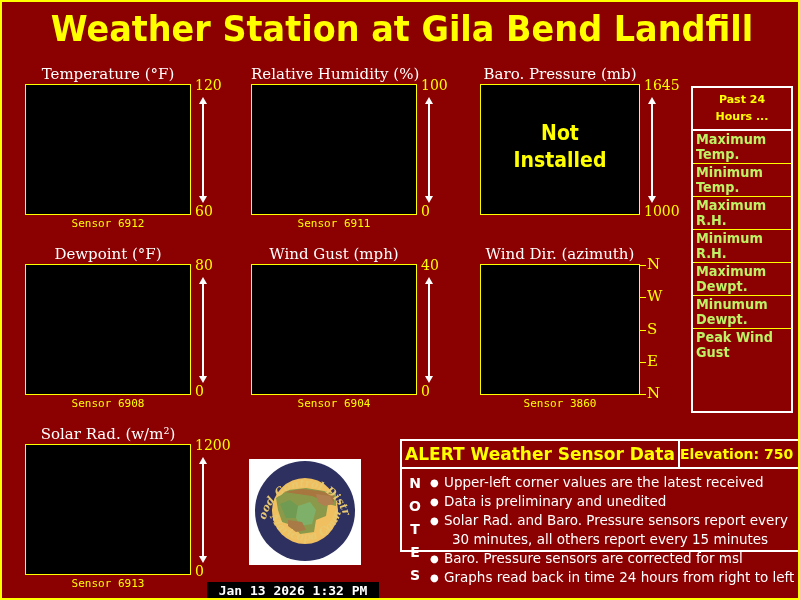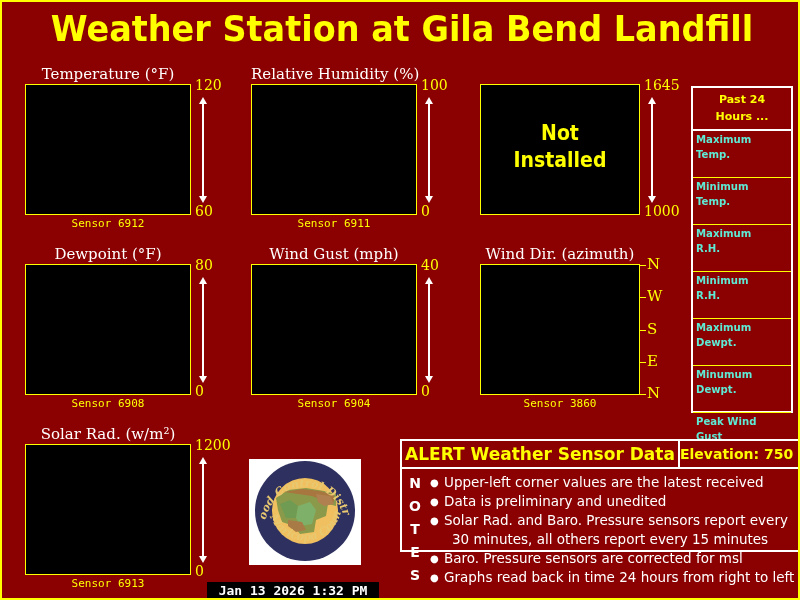--- a/index.html
+++ b/index.html
@@ -287,6 +287,7 @@
   </div>
 
   <div class="chart" style="left:478px; top:63px; width:160px; height:155px;">
+    <div class="chart-title" style="top:0px; width:160px;">Baro. Pressure (mb)</div>
     <div class="plot" style="left:0px; top:19px; width:160px; height:131px;"></div>
     <div class="notinstalled" style="top:56px;">Not</div>
     <div class="notinstalled" style="top:83px;">Installed</div>

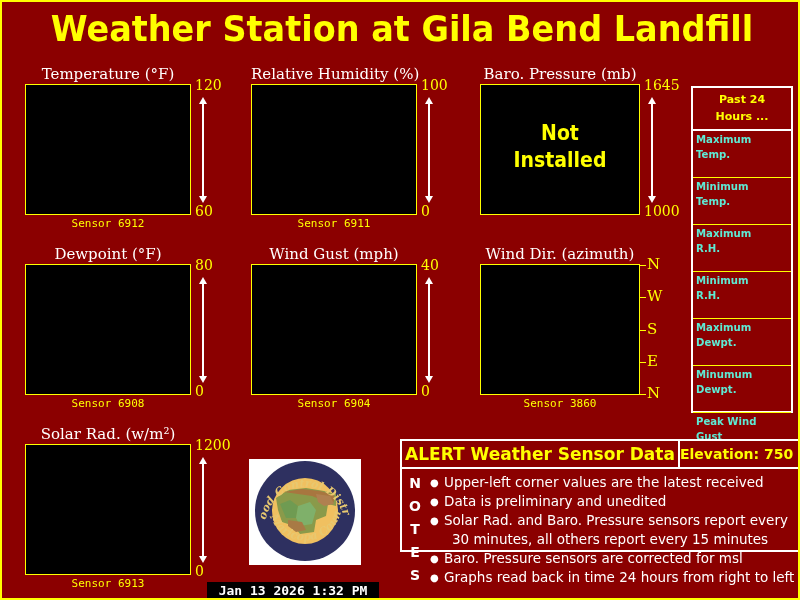--- a/index.html
+++ b/index.html
@@ -124,14 +124,14 @@
     transform-origin: center;
   }
   .side-row {
-    color: #5eead4;
-    font-family: "DejaVu Sans", sans-serif;
-    font-weight: bold;
-    font-size: 11px;
+    color: #bef264;
+    font-family: "DejaVu Sans", sans-serif;
+    font-weight: bold;
+    font-size: 14px;
     line-height: 15px;
     padding: 1px 0 1px 3px;
     border-bottom: 1px solid #ffff00;
-    height: 47px;
+    height: 33px;
     box-sizing: border-box;
     overflow: hidden;
   }

